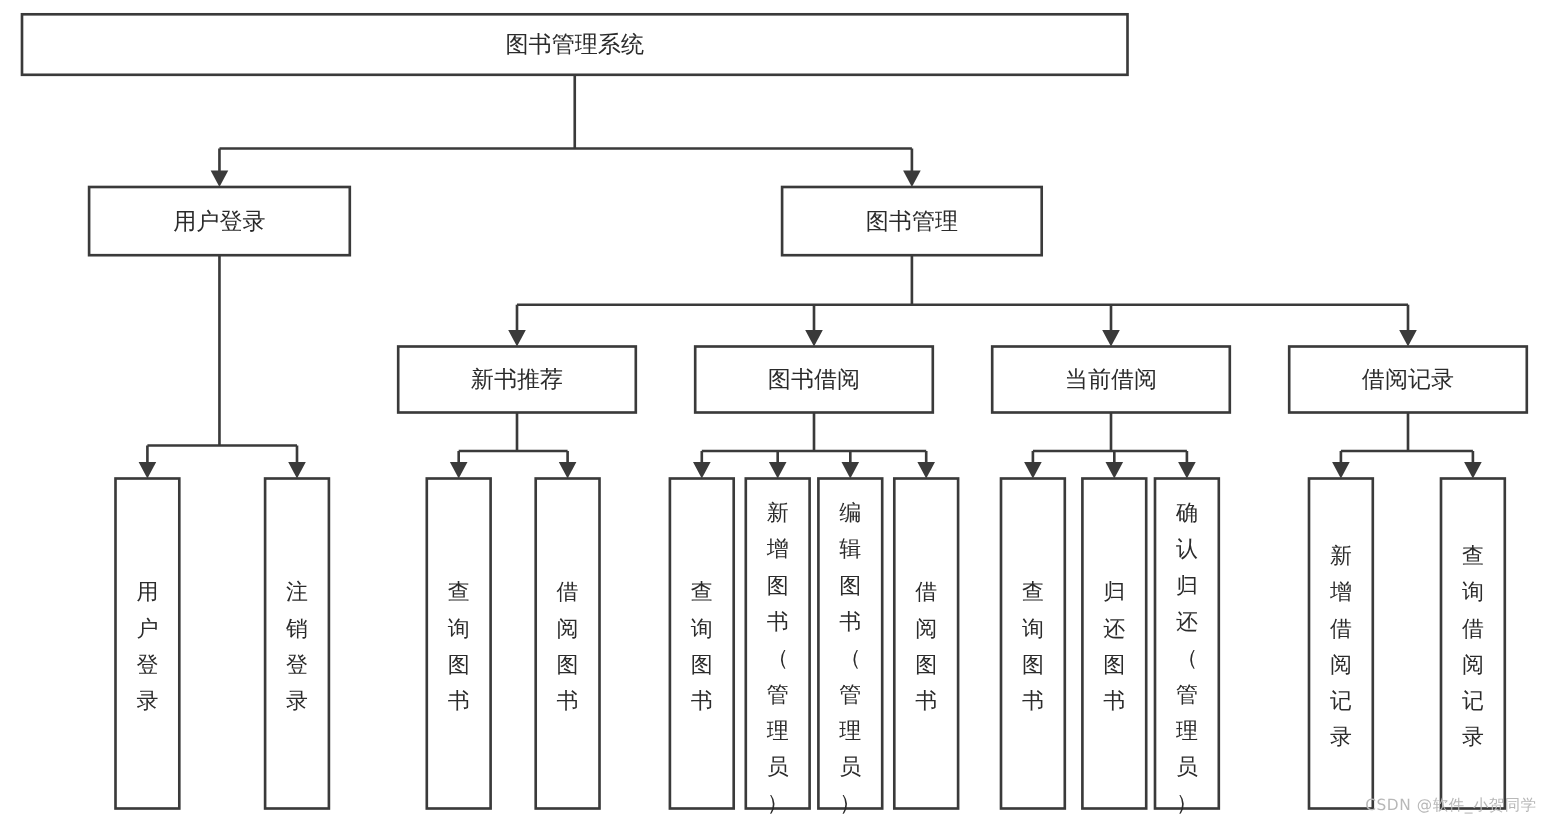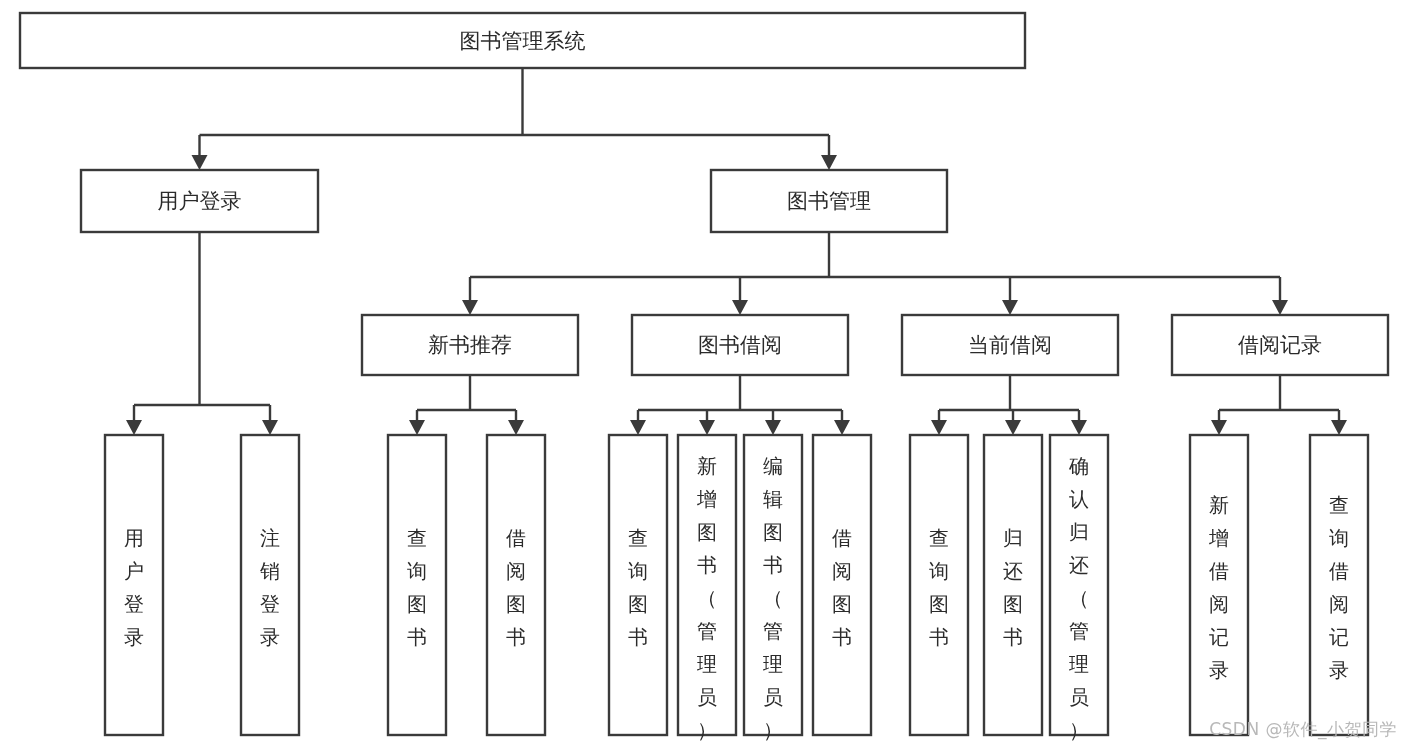--- a/index.html
+++ b/index.html
@@ -53,7 +53,7 @@
     right: 8px;
     bottom: 6px;
     font-family: "DejaVu Sans", "Liberation Sans", sans-serif;
-    font-size: 17px;
+    font-size: 14px;
     color: #b8b8b8;
     white-space: nowrap;
     letter-spacing: 0.5px;

